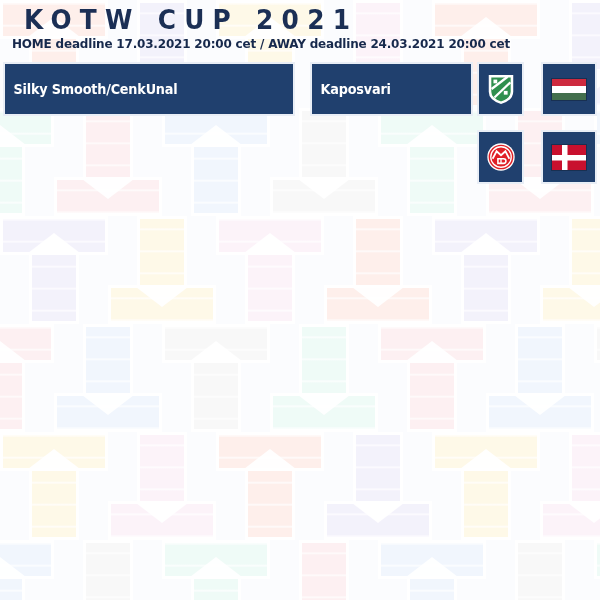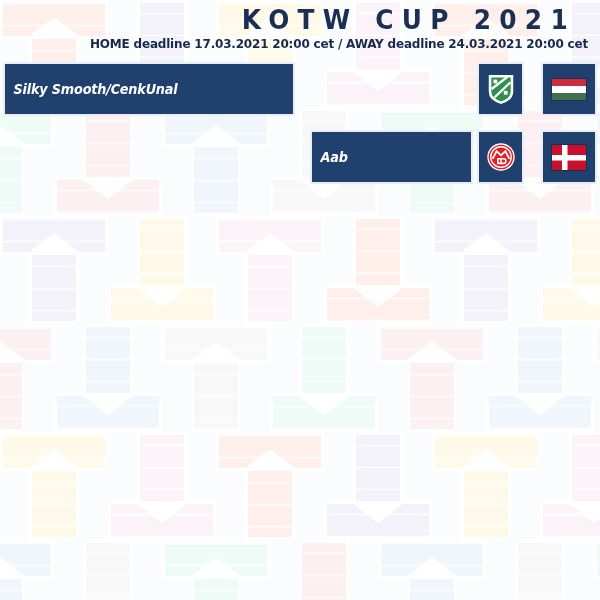--- a/index.html
+++ b/index.html
@@ -70,7 +70,7 @@
     position: absolute;
     left: 0; top: 0;
     width: 600px;
-    text-align: right;
+    text-align: left;
     z-index: 5;
   }
   #title {

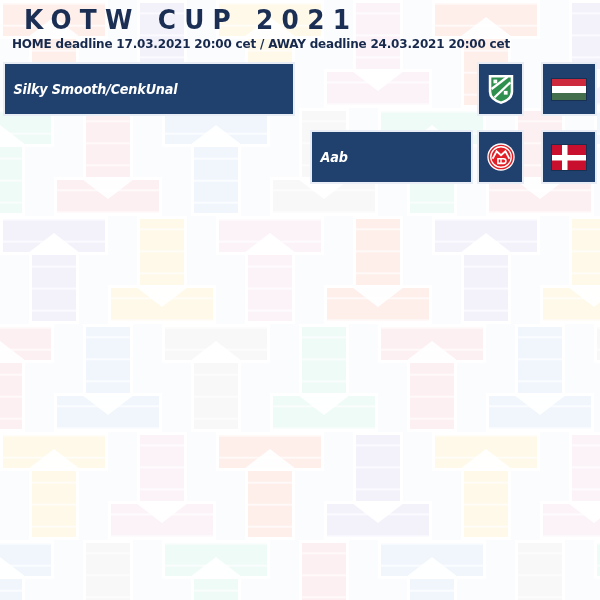--- a/index.html
+++ b/index.html
@@ -105,7 +105,6 @@
     position: relative;
     height: 54px;
     margin-bottom: 14px;
-    font-style: italic;
   }
   .panel {
     position: absolute;

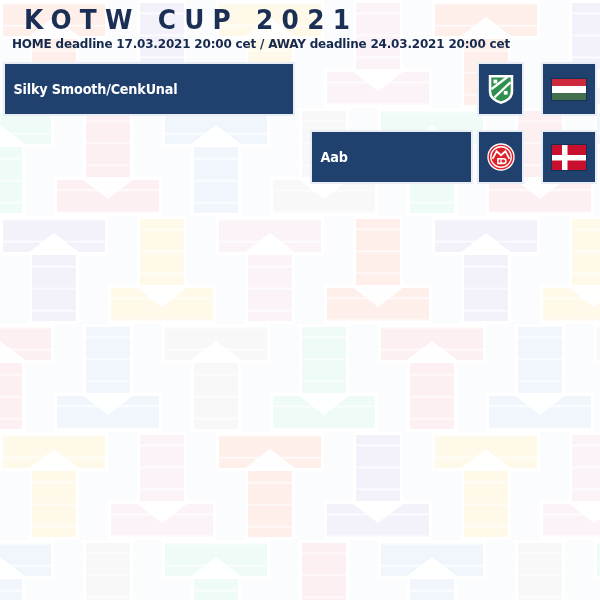--- a/index.html
+++ b/index.html
@@ -343,6 +343,9 @@
     <div class="match-row">
       <div class="panel team-home">
         <span class="team-name">Silky Smooth/CenkUnal</span>
+      </div>
+      <div class="panel team-away">
+        <span class="team-name">Kaposvari</span>
       </div>
       <div class="panel crest-tile">
         <svg class="crest" viewBox="0 0 30 34">

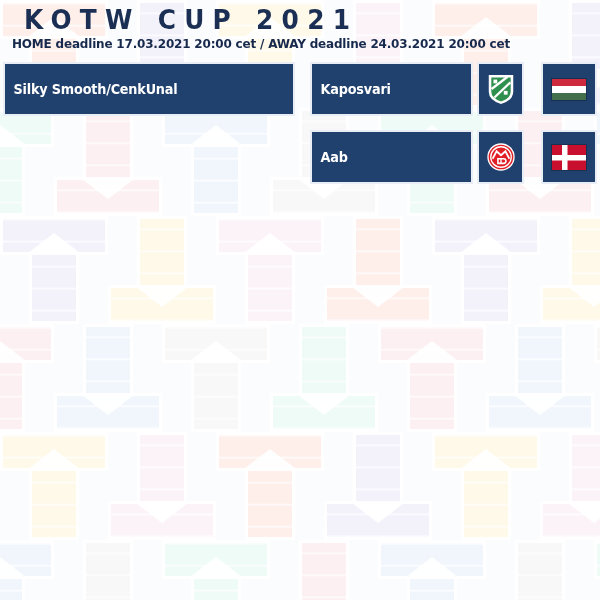--- a/index.html
+++ b/index.html
@@ -374,9 +374,6 @@
     </div>
 
     <div class="match-row">
-      <div class="panel team-away">
-        <span class="team-name">Aab</span>
-      </div>
       <div class="panel crest-tile">
         <svg class="crest" viewBox="0 0 34 34">
           <circle cx="17" cy="17" r="15.5" fill="#ffffff"></circle>

